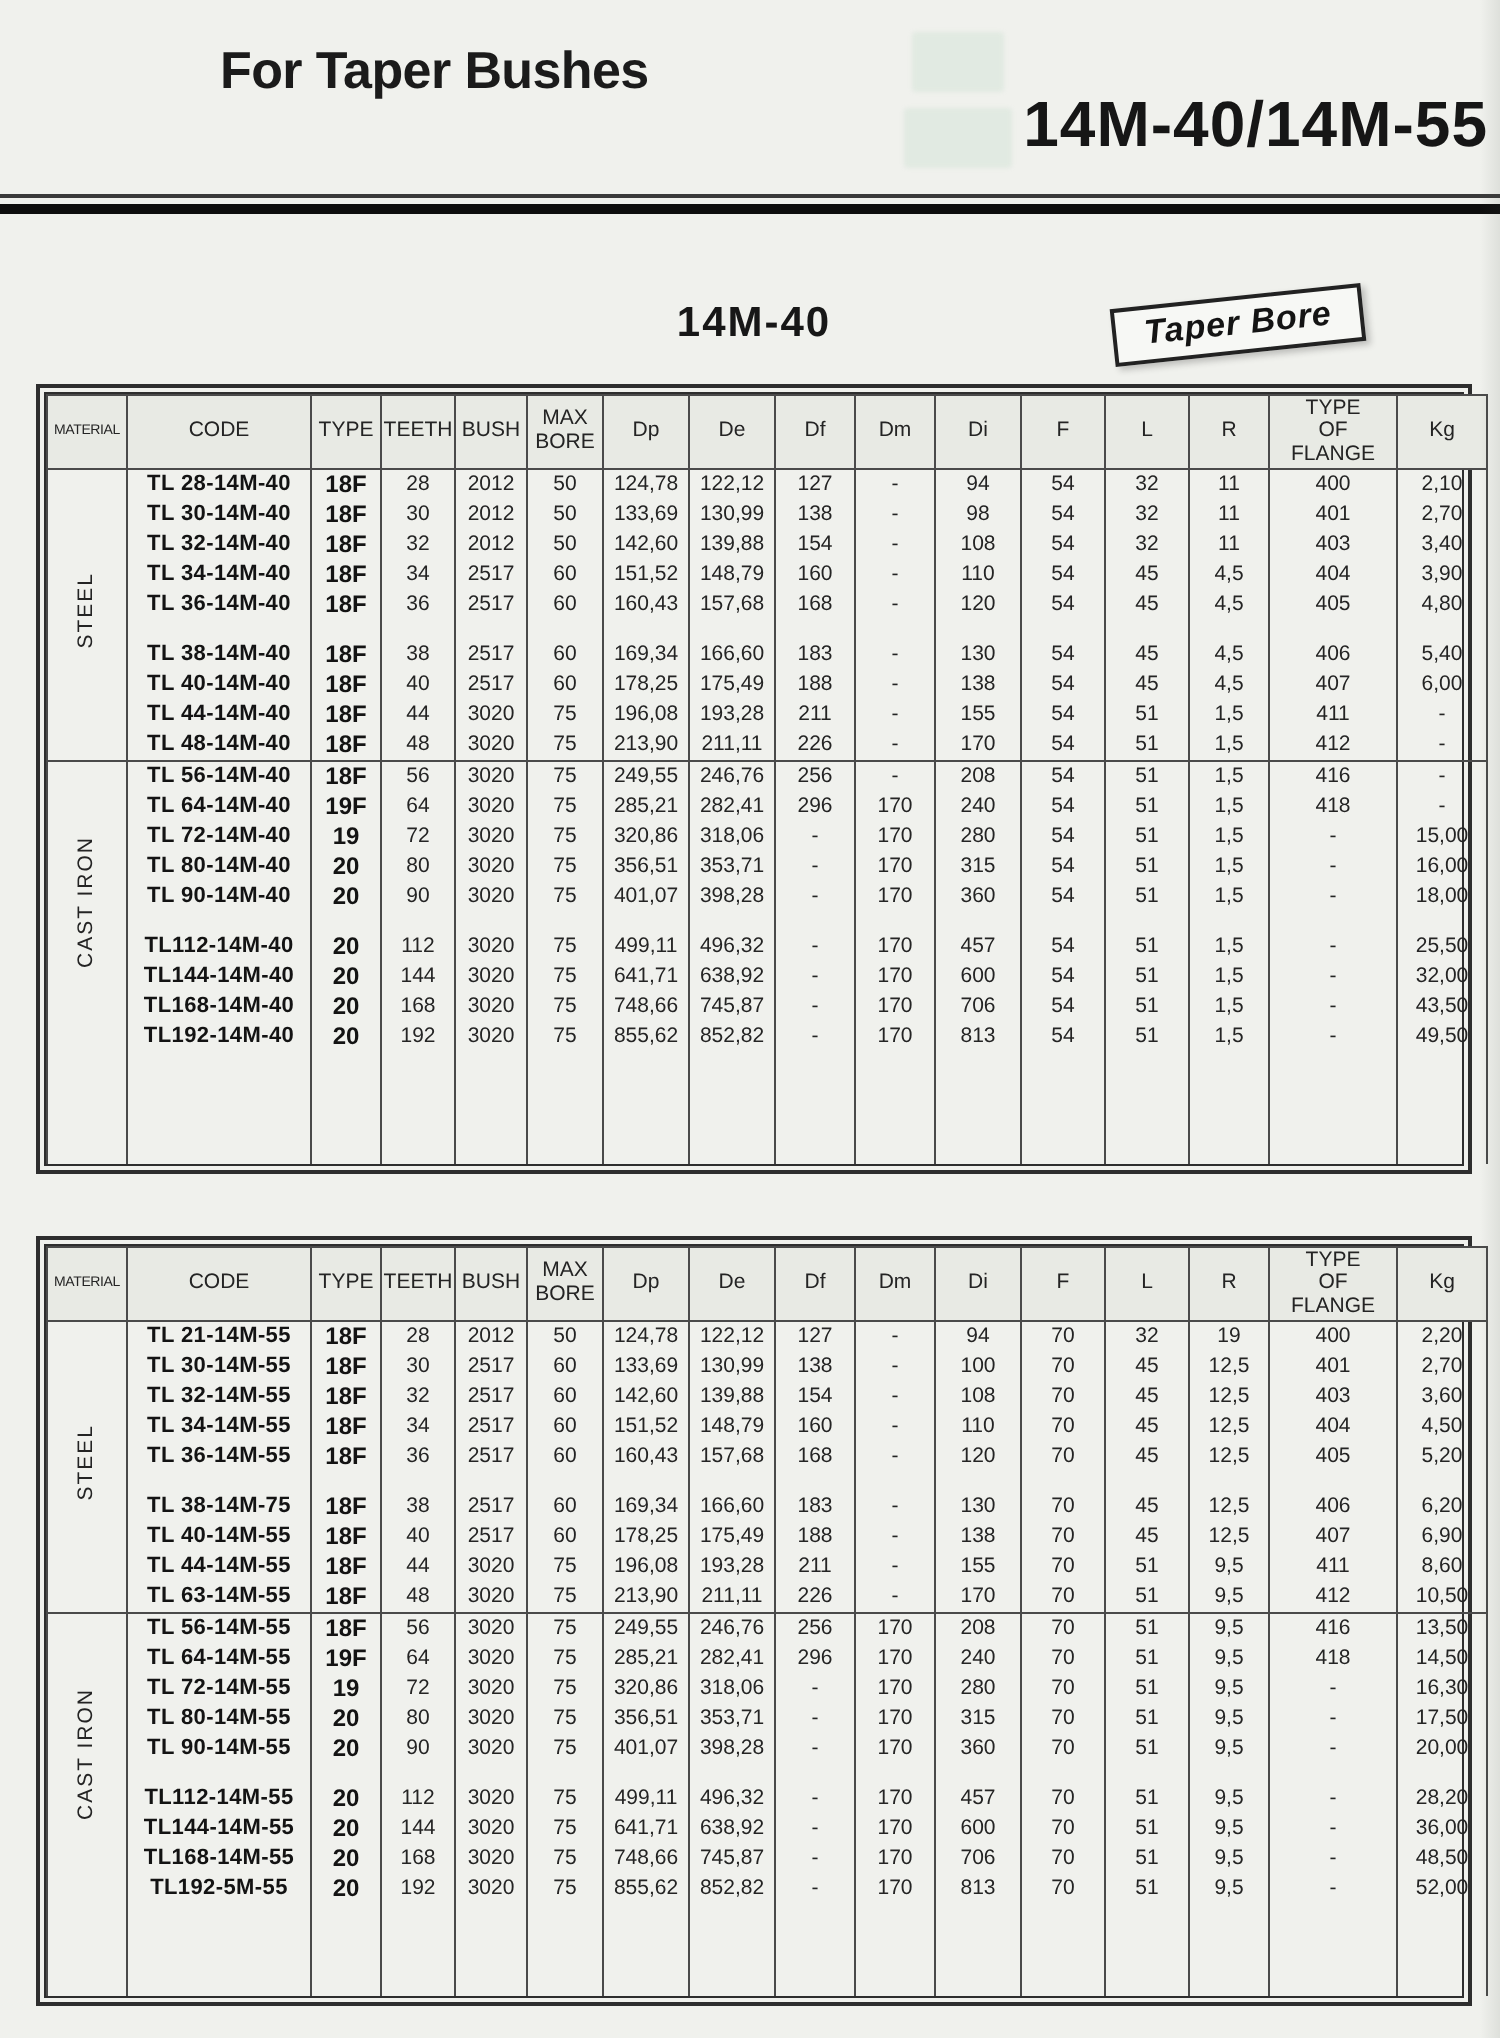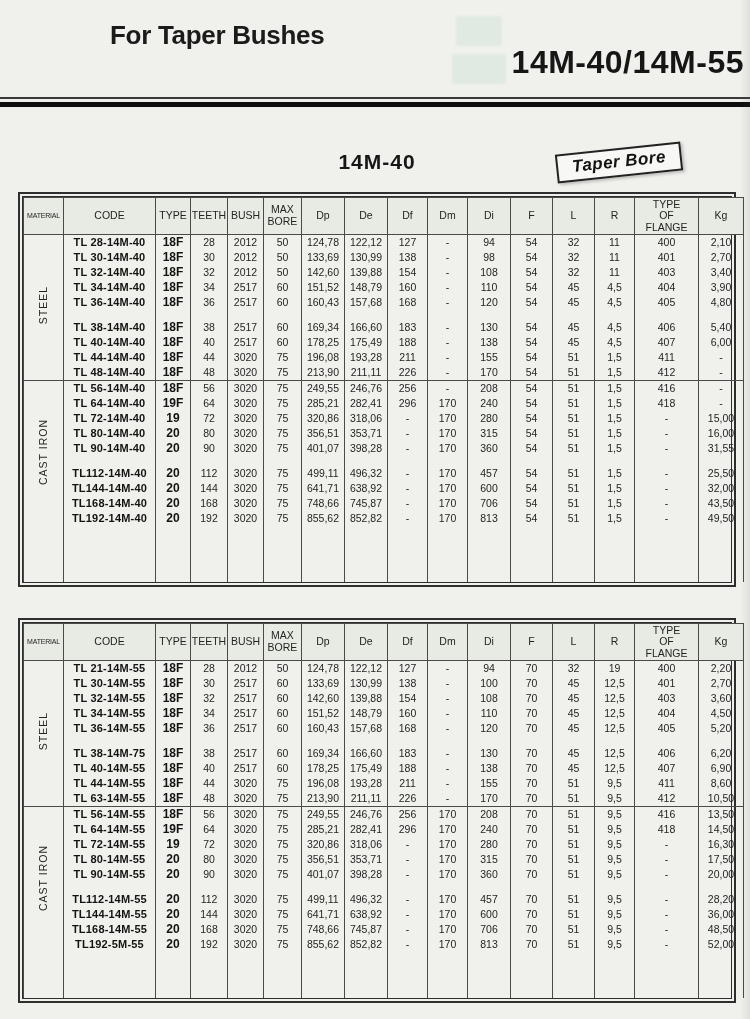--- a/index.html
+++ b/index.html
@@ -397,7 +397,7 @@
               <td>51</td>
               <td>1,5</td>
               <td>-</td>
-              <td>31,55</td>
+              <td>18,00</td>
             </tr>
             <tr class="gap">
               <td></td>

